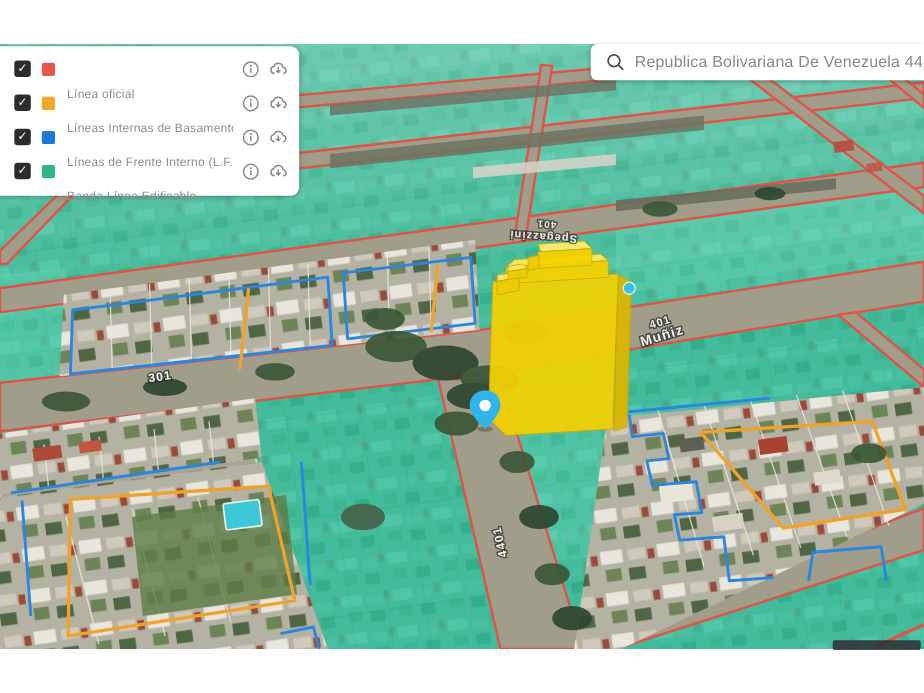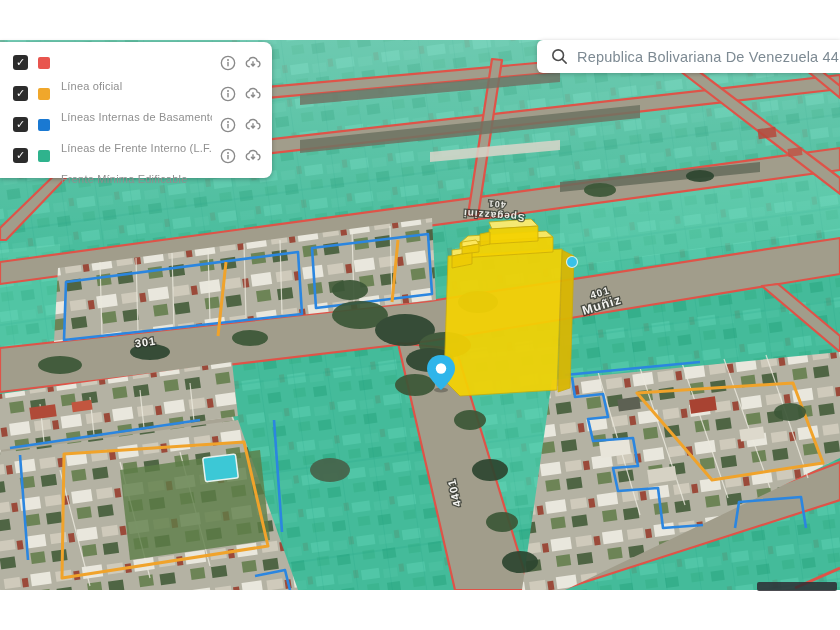--- a/index.html
+++ b/index.html
@@ -248,7 +248,7 @@
   <div class="lrow">
     <div class="chk">✓</div>
     <div class="swatch" style="background: rgb(47, 179, 141);"></div>
-    <div class="llabel">Frente Mínima Edificable</div>
+    <div class="llabel">Banda Línea Edificable</div>
     <svg class="licon" viewBox="0 0 20 20">
         <circle cx="10" cy="10" r="7.4" fill="none" stroke="#8a8a8a" stroke-width="1.5"></circle>
         <circle cx="10" cy="6.6" r="1.1" fill="#8a8a8a"></circle>

